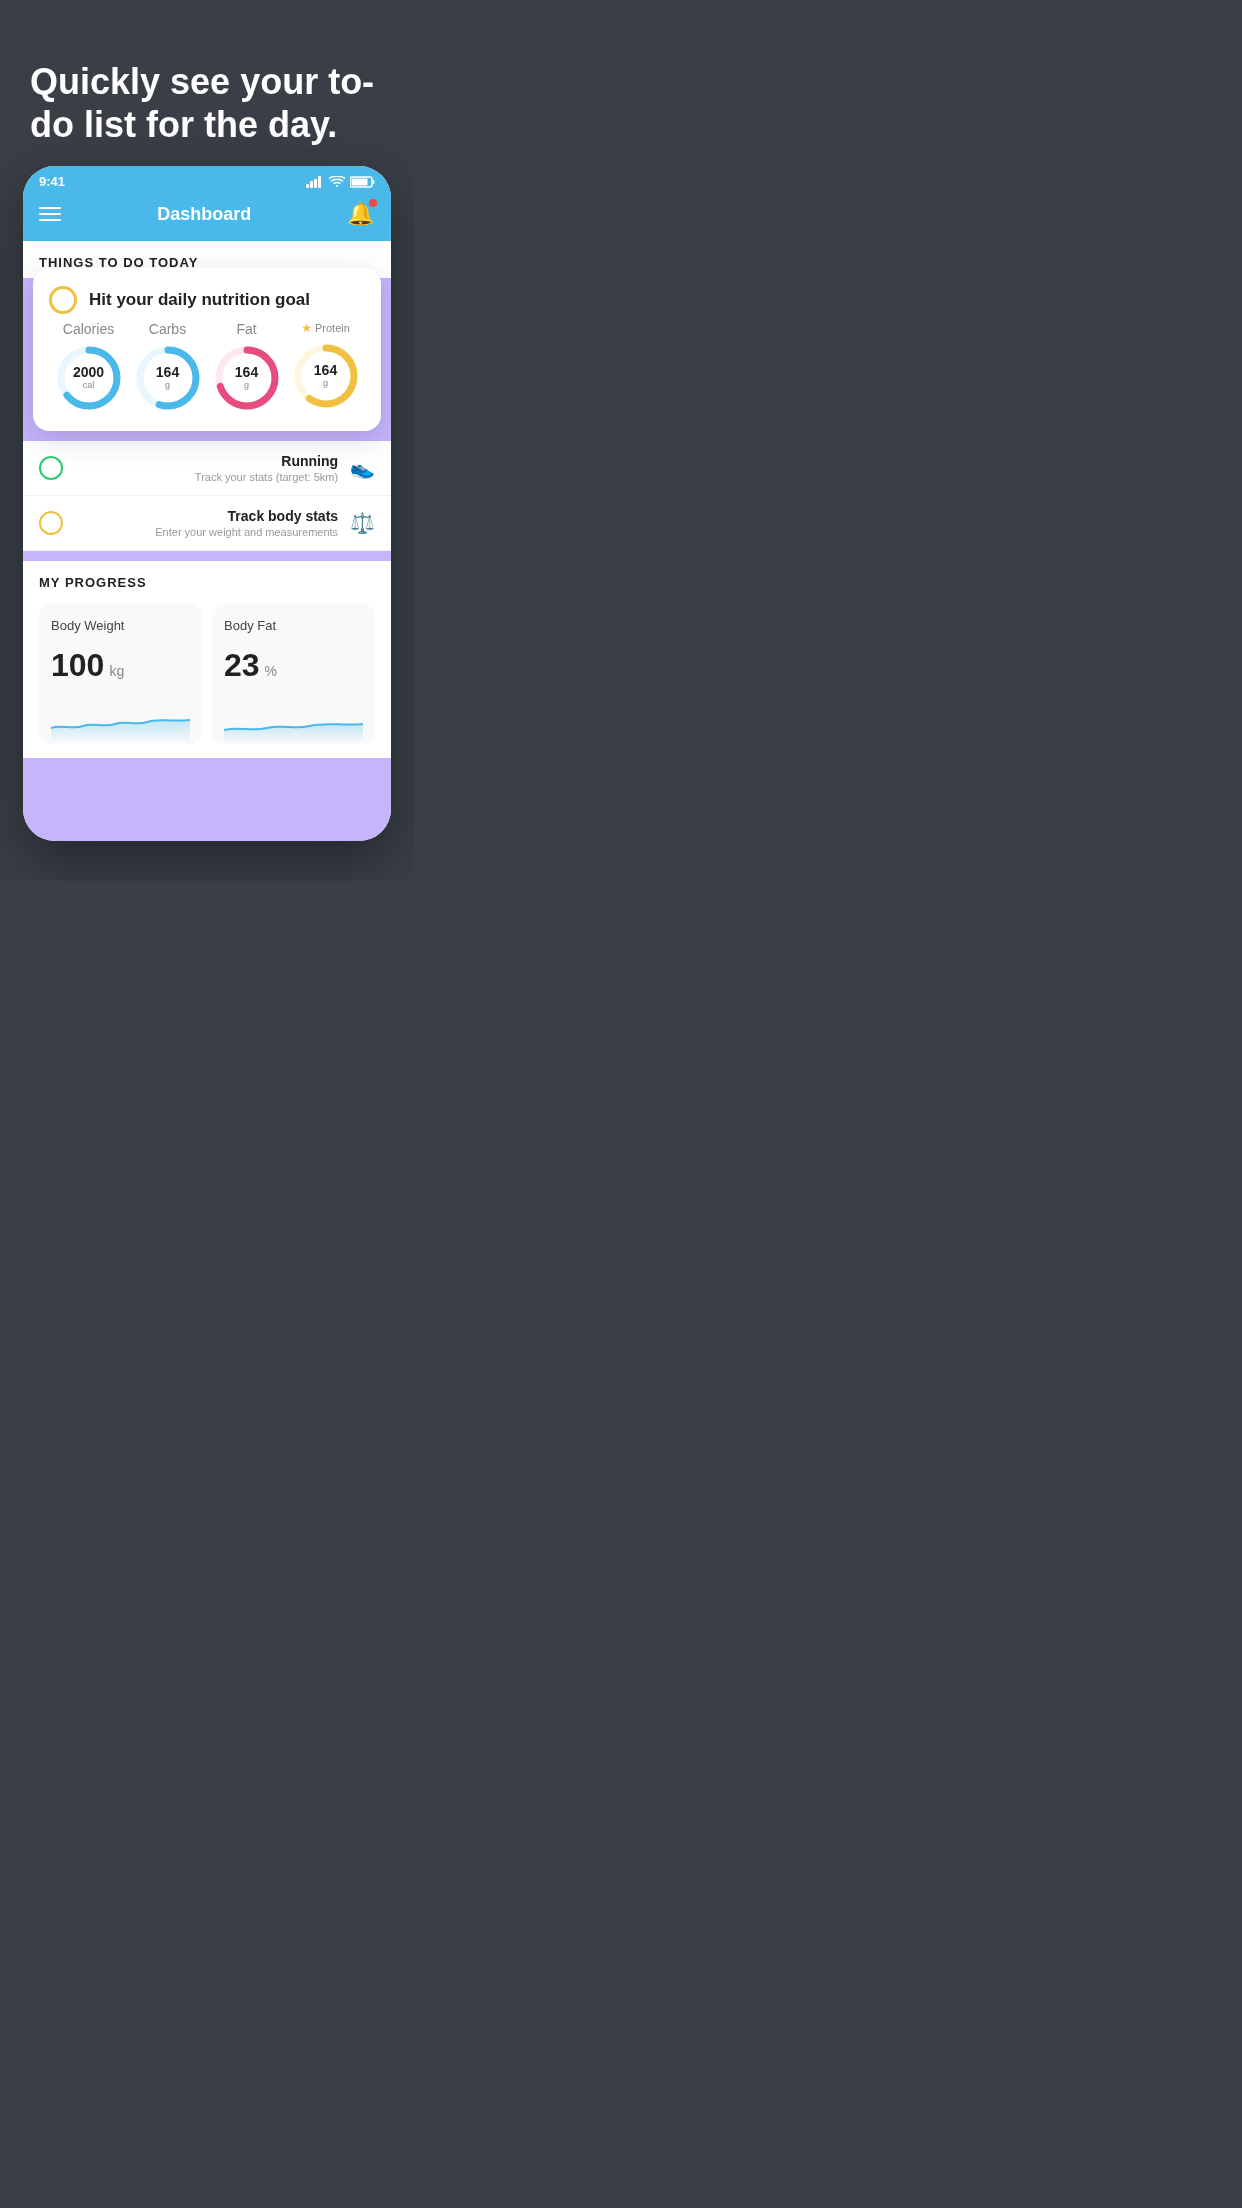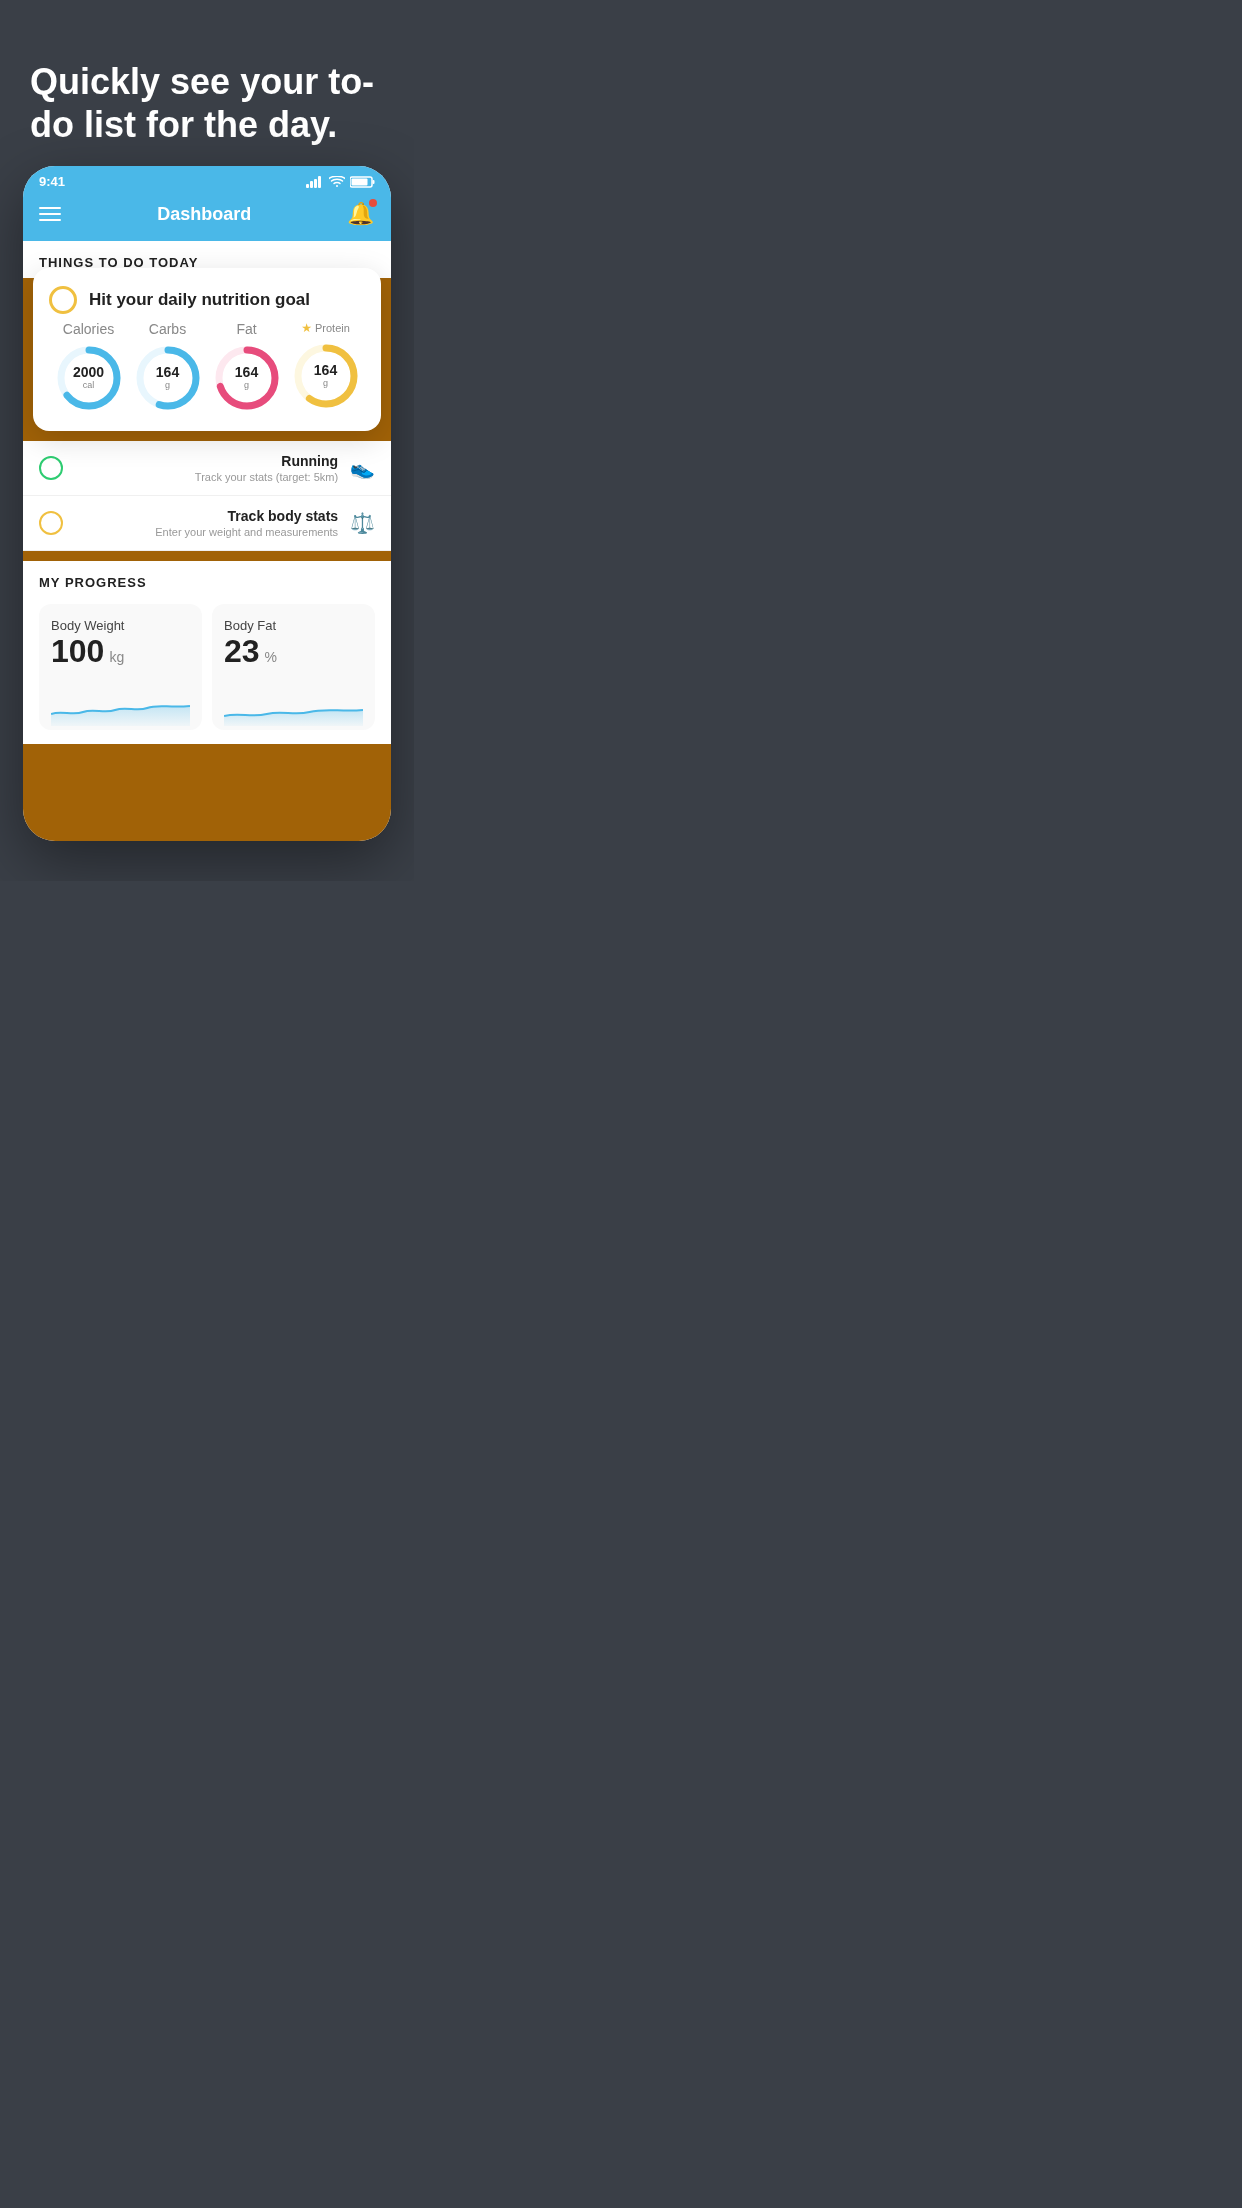--- a/index.html
+++ b/index.html
@@ -103,7 +103,7 @@
 
     
     .app-content {
-      background: #a16207;
+      background: #c4b5fd;
       min-height: 600px;
     }
 

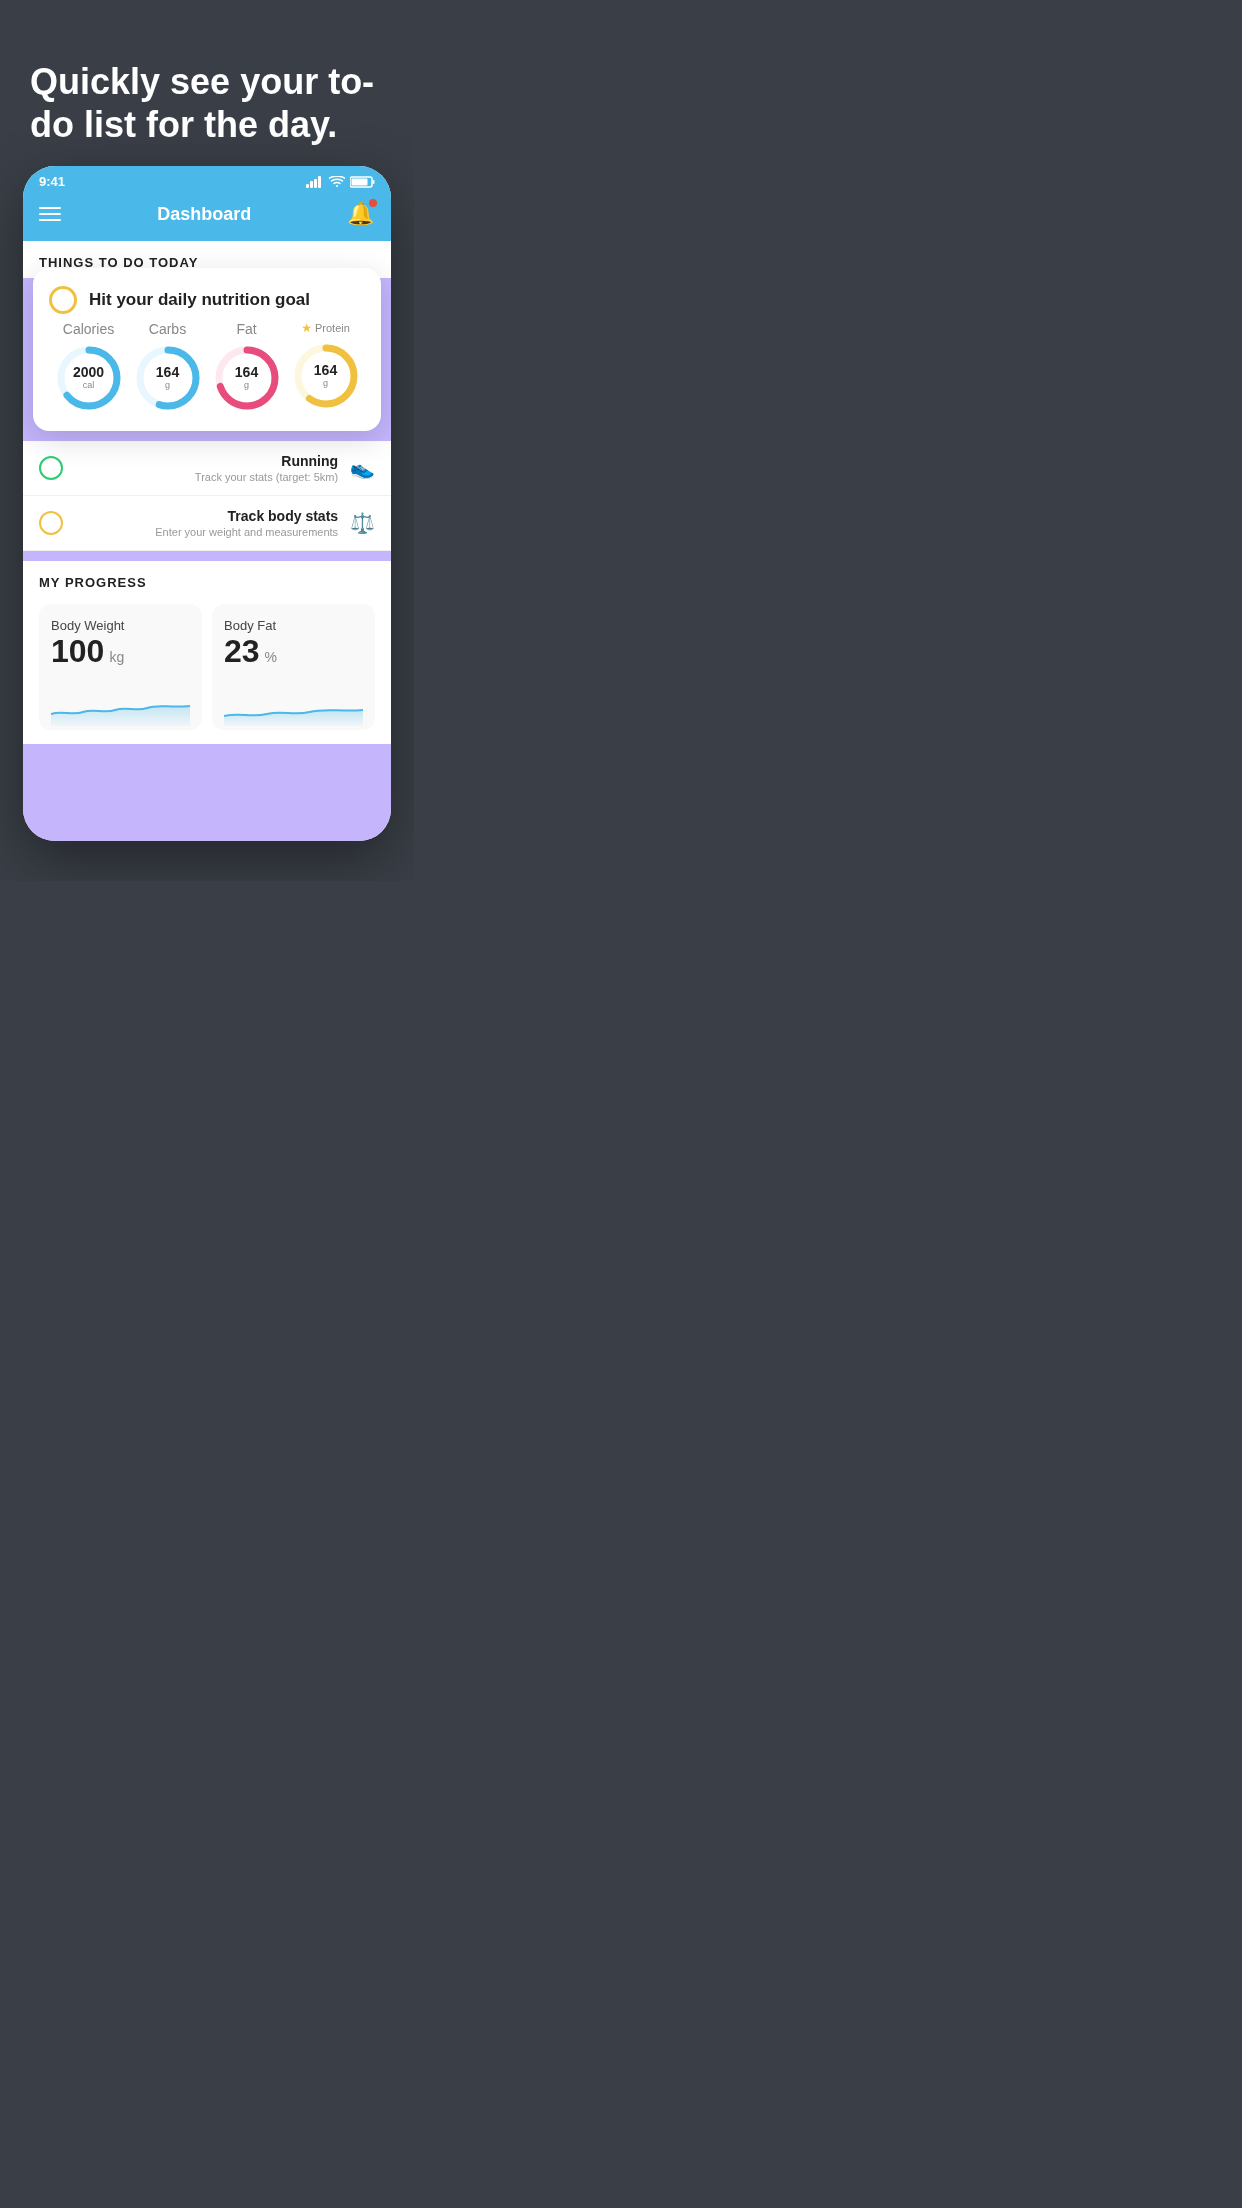--- a/index.html
+++ b/index.html
@@ -292,6 +292,7 @@
     .progress-card-title {
       font-size: 13px;
       color: #444;
+      margin-bottom: 14px;
     }
 
     .progress-value-row {

